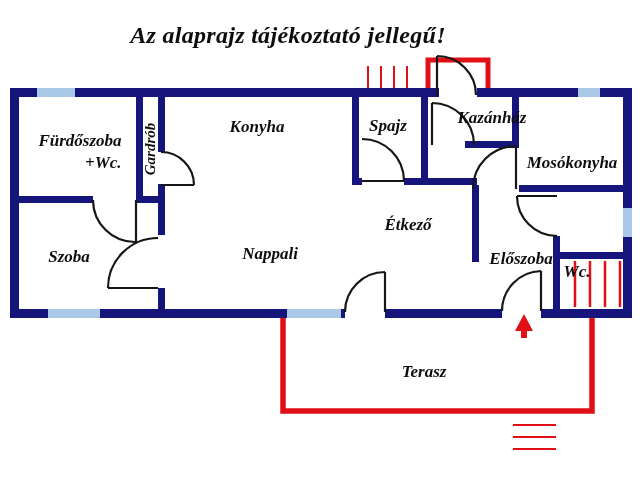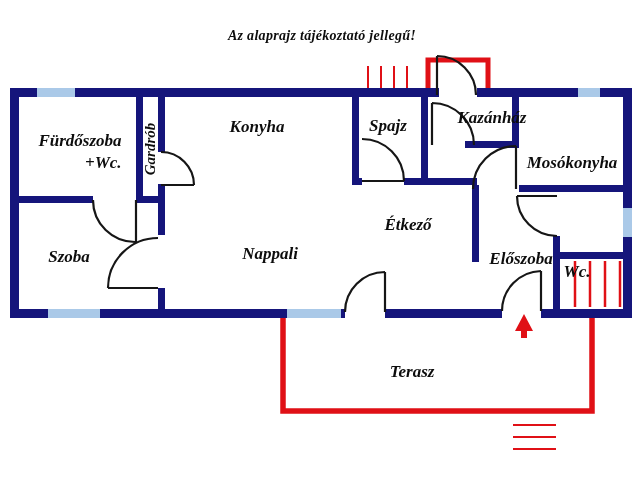--- a/index.html
+++ b/index.html
@@ -14,7 +14,7 @@
   .lbl{position:absolute;transform:translate(-50%,-50%);color:var(--text,#0d0d0d);
        font-weight:bold;font-style:italic;font-size:17px;white-space:nowrap;line-height:1.3;}
   .lbl.small{font-size:15px;}
-  .lbl.title{font-size:14px;letter-spacing:.3px;margin-left:34px;}
+  .lbl.title{font-size:24px;letter-spacing:.3px;}
   .lbl.vertical{transform:translate(-50%,-50%) rotate(-90deg);}
   .lbl .l2{display:block;text-align:right;}
 </style>

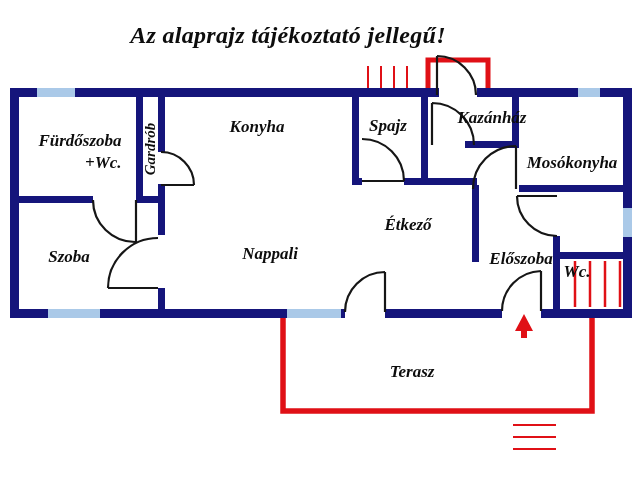--- a/index.html
+++ b/index.html
@@ -125,7 +125,7 @@
   <div class="lbl" style="left:408px;top:225px;">Étkező</div>
   <div class="lbl" style="left:577px;top:232px;margin-top:40px;">Wc.</div>
   <div class="lbl" style="left:521px;top:259px;">Előszoba</div>
-  <div class="lbl" style="left:412px;top:372px;">Terasz</div>
+  <div class="lbl" style="left:424px;top:372px;">Terasz</div>
 
 </div>
 

